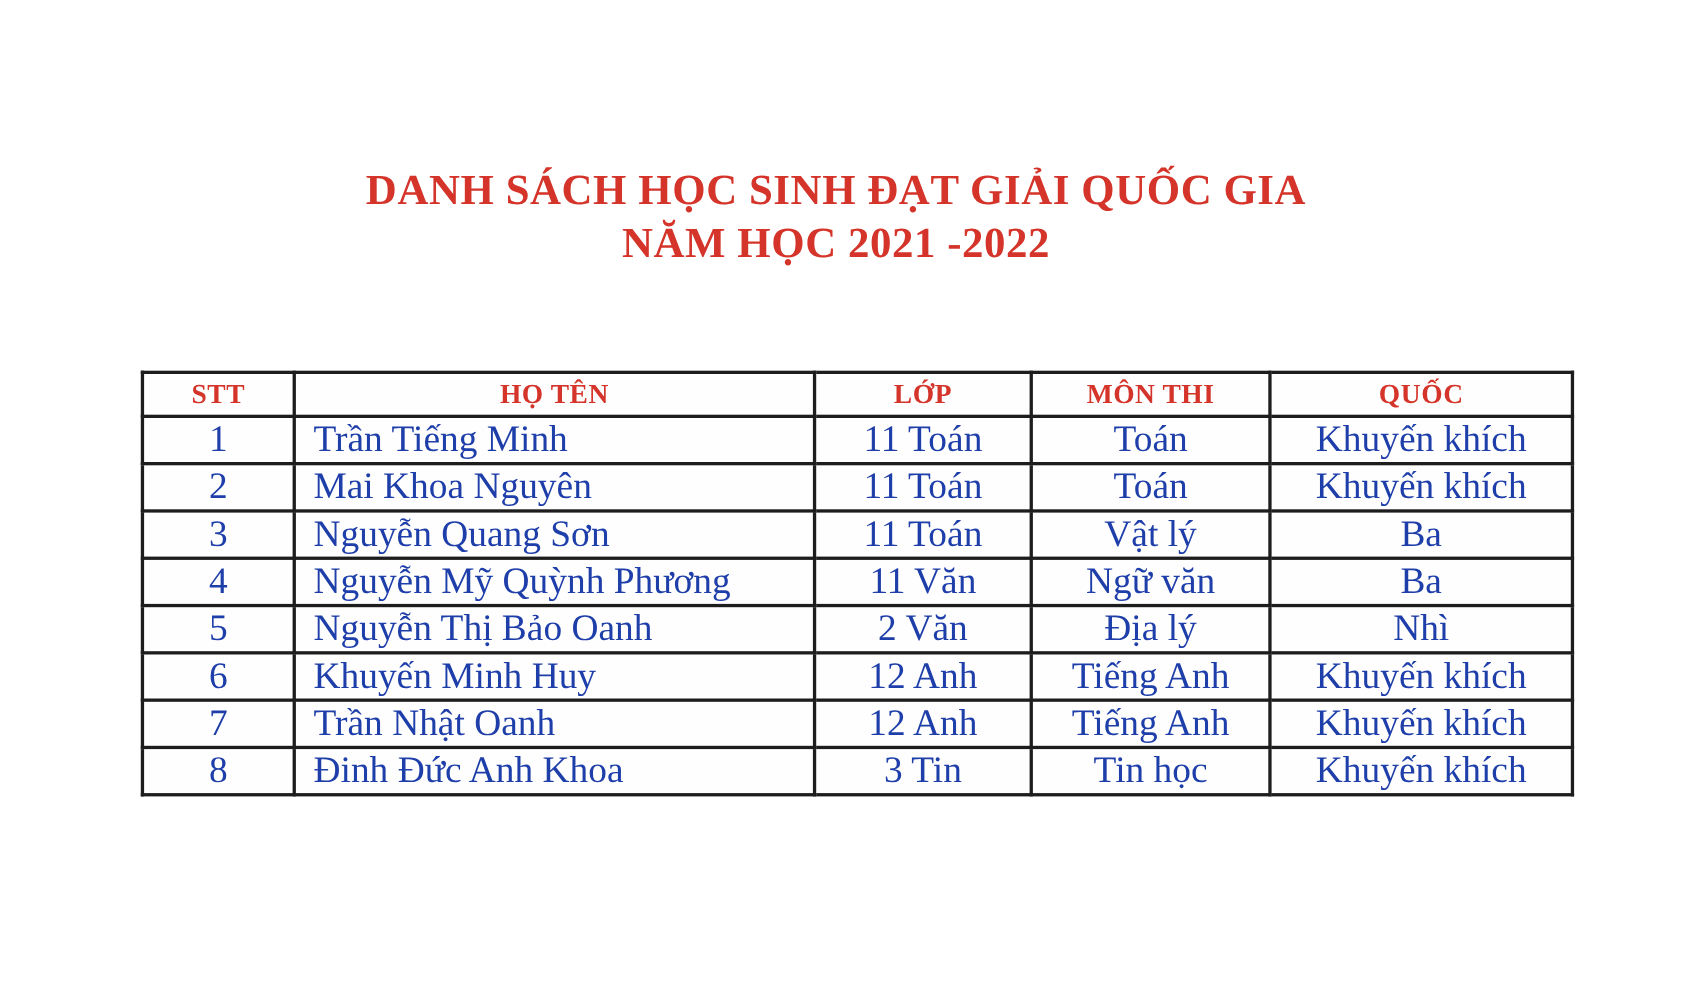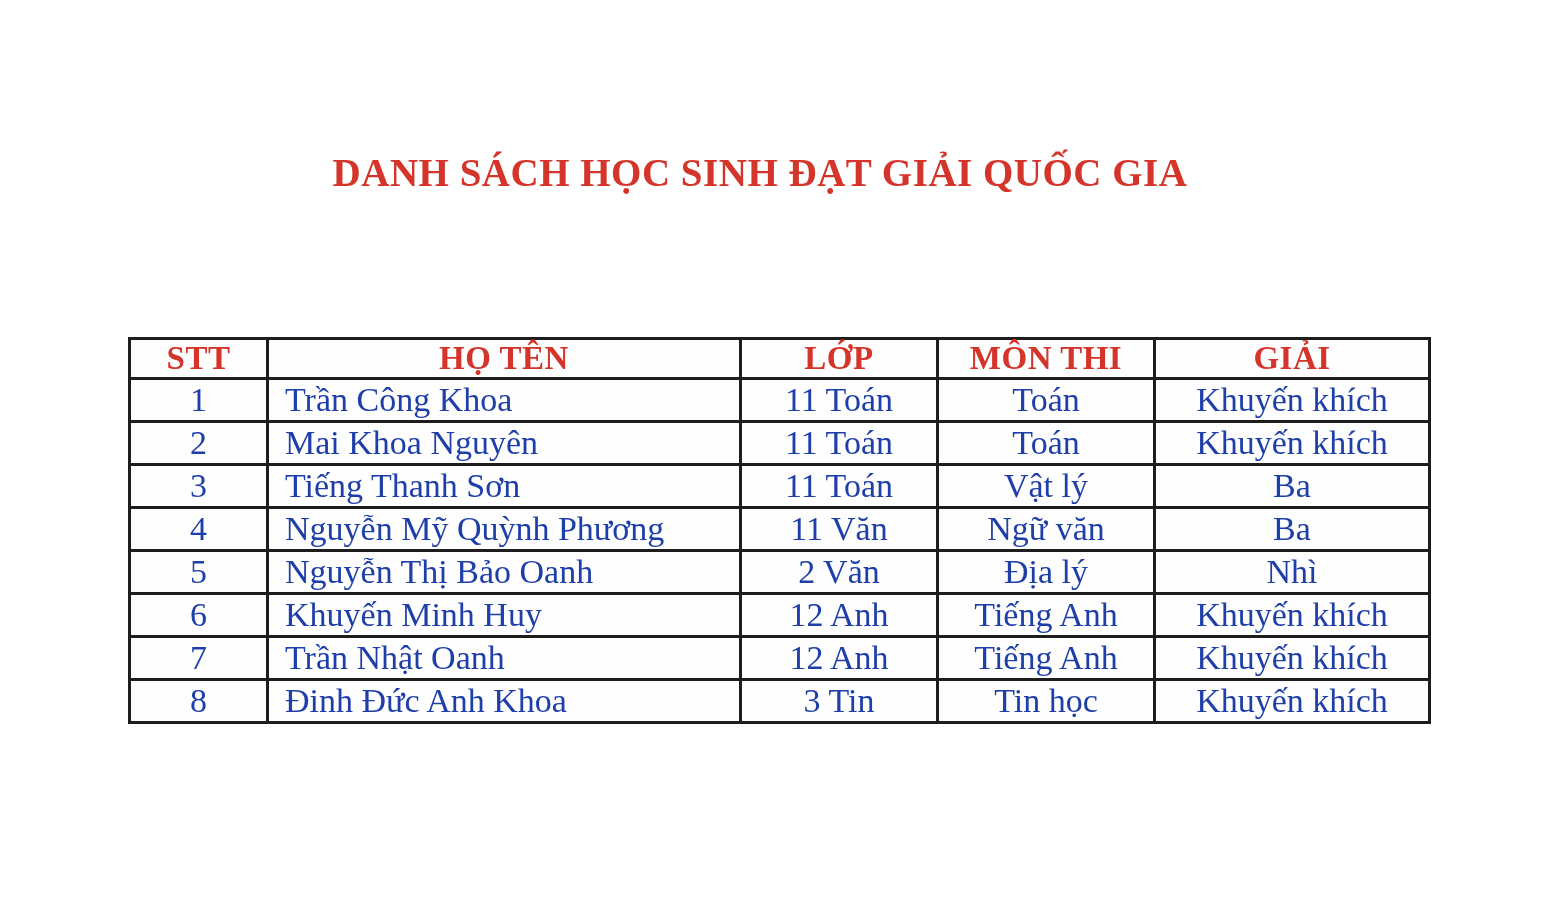--- a/index.html
+++ b/index.html
@@ -74,6 +74,7 @@
 
   <div class="title-block">
     <div>DANH SÁCH HỌC SINH ĐẠT GIẢI QUỐC GIA</div>
+    <div>NĂM HỌC 2021 -2022</div>
   </div>
 
   <table class="results">

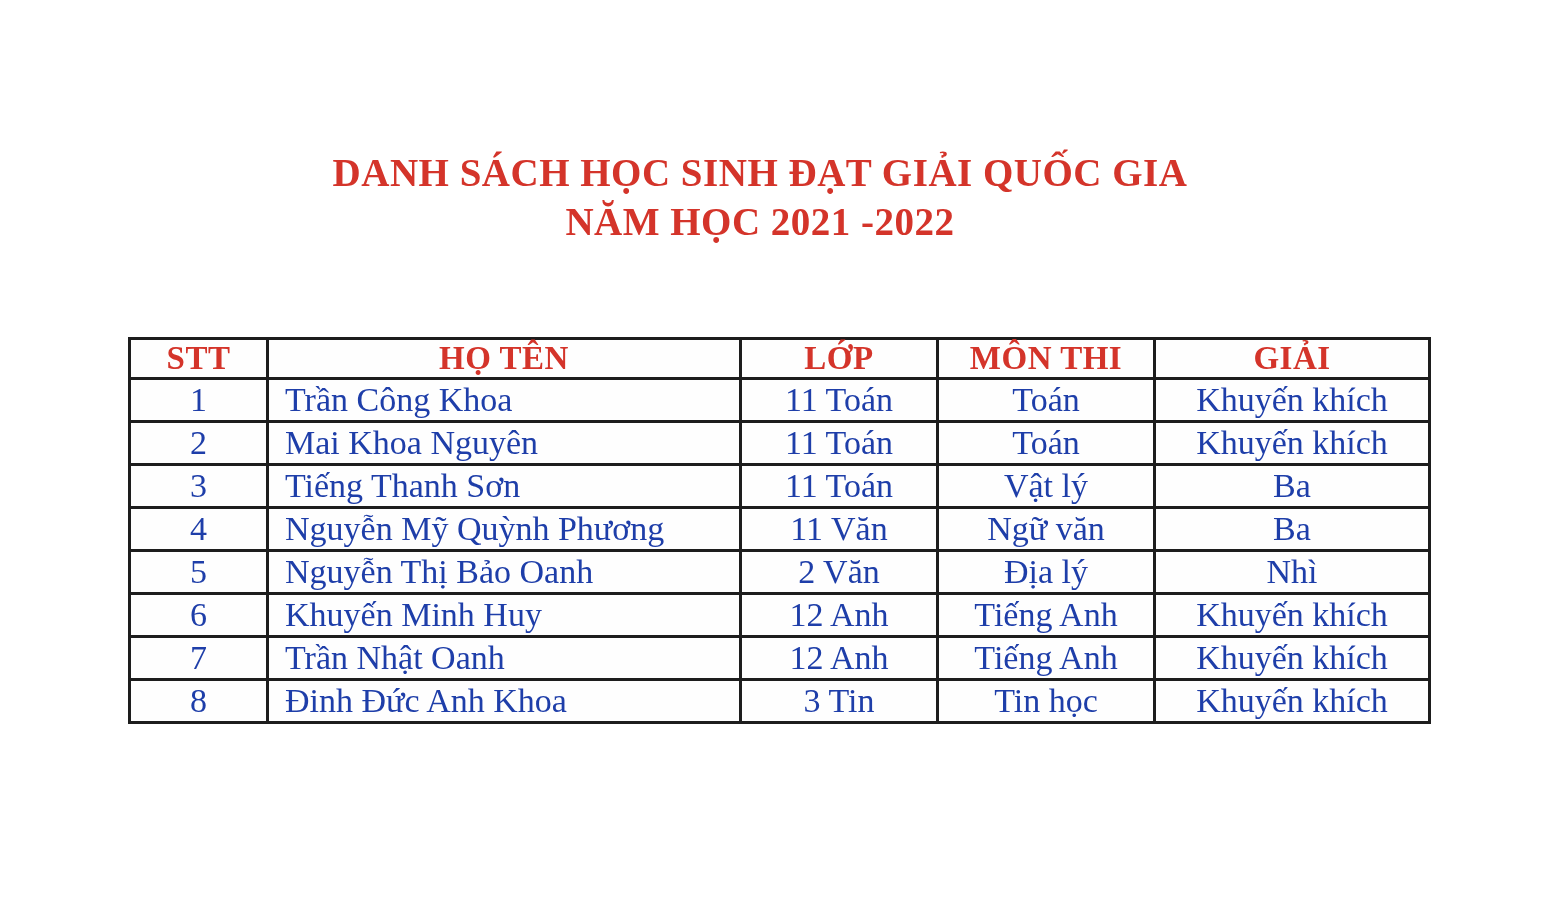--- a/index.html
+++ b/index.html
@@ -50,7 +50,7 @@
     height: 40px;
     color: var(--title-red, #d4342a);
     font-weight: 700;
-    font-size: 33px;
+    font-size: 25px;
     text-align: center;
     letter-spacing: 0.5px;
   }

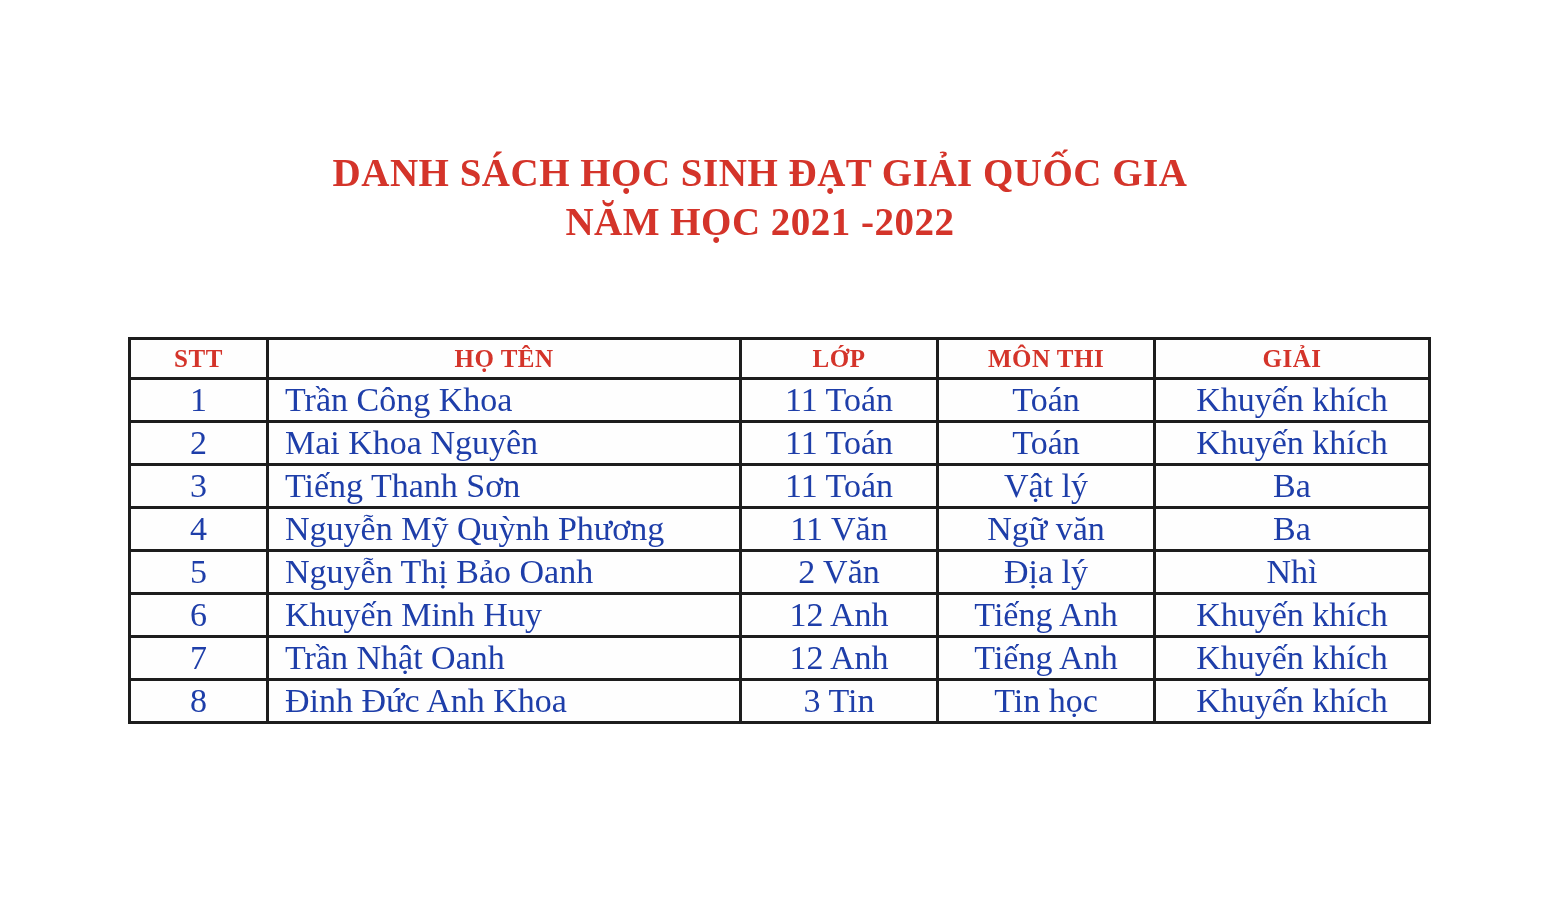--- a/index.html
+++ b/index.html
@@ -91,7 +91,7 @@
         <th>HỌ TÊN</th>
         <th>LỚP</th>
         <th>MÔN THI</th>
-        <th>GIẢI</th>
+        <th>QUỐC</th>
       </tr>
     </thead>
     <tbody>

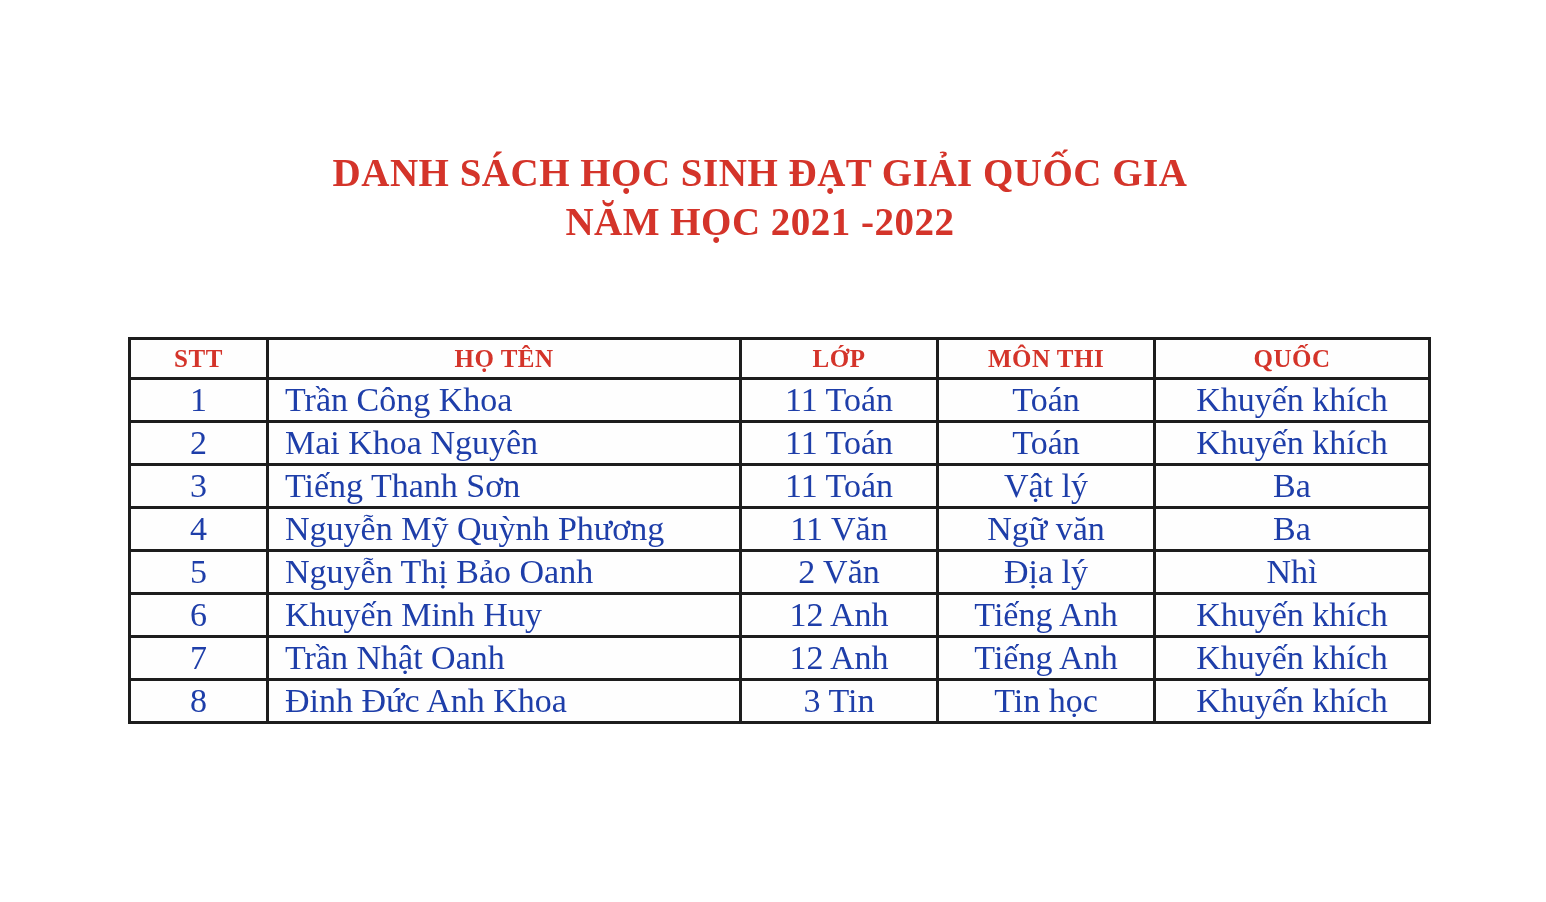--- a/index.html
+++ b/index.html
@@ -97,7 +97,7 @@
     <tbody>
       <tr>
         <td>1</td>
-        <td class="name-cell">Trần Công Khoa</td>
+        <td class="name-cell">Trần Tiếng Minh</td>
         <td>11 Toán</td>
         <td>Toán</td>
         <td>Khuyến khích</td>

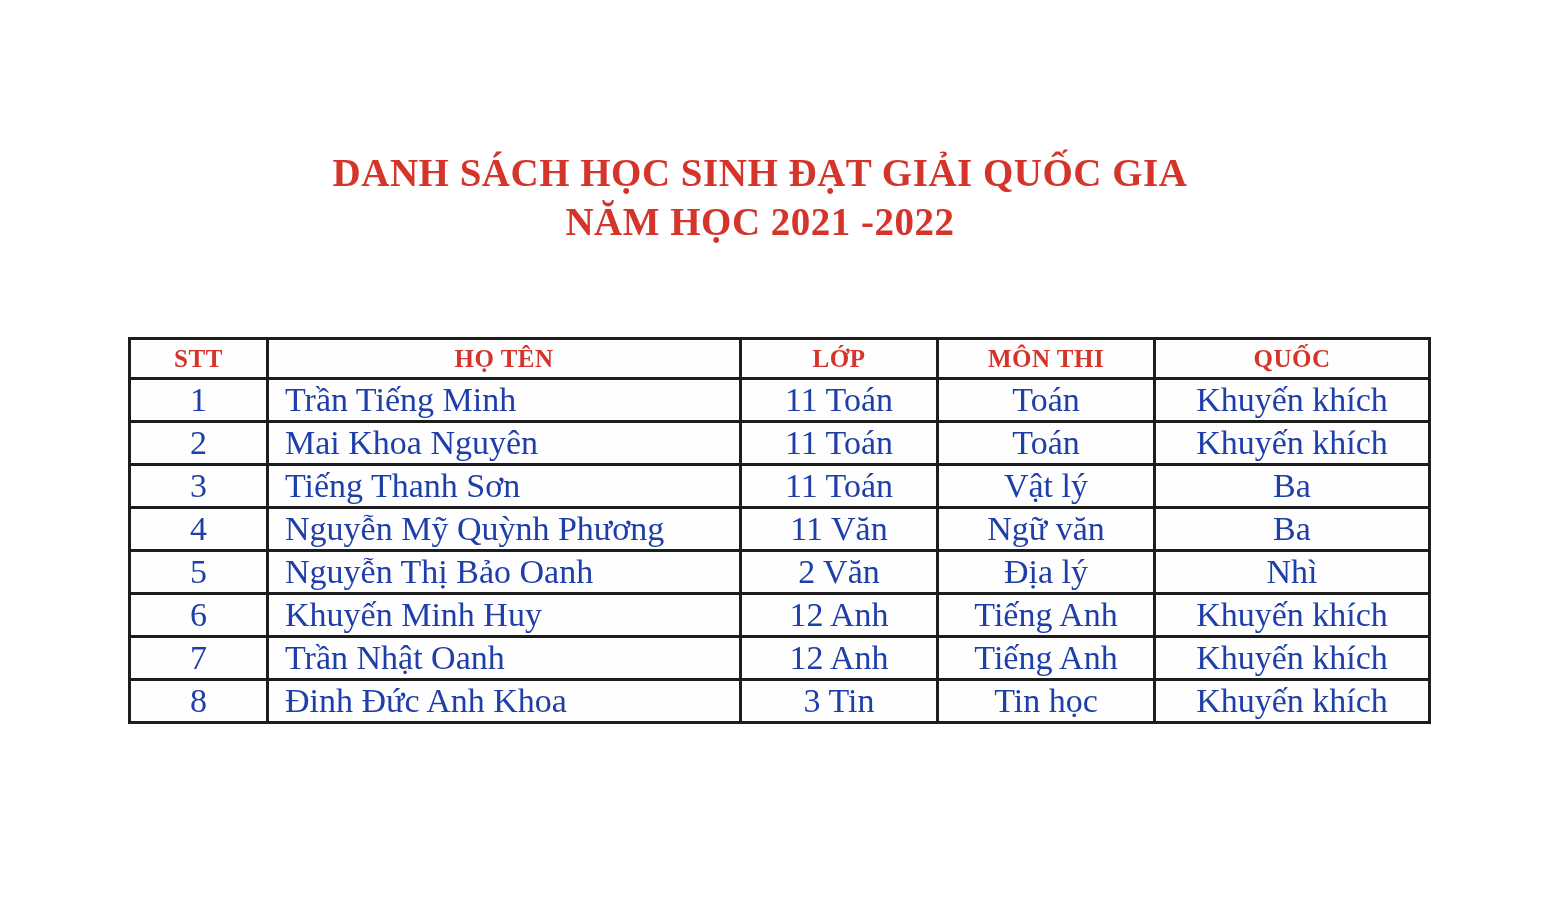--- a/index.html
+++ b/index.html
@@ -111,7 +111,7 @@
       </tr>
       <tr>
         <td>3</td>
-        <td class="name-cell">Tiếng Thanh Sơn</td>
+        <td class="name-cell">Nguyễn Quang Sơn</td>
         <td>11 Toán</td>
         <td>Vật lý</td>
         <td>Ba</td>

